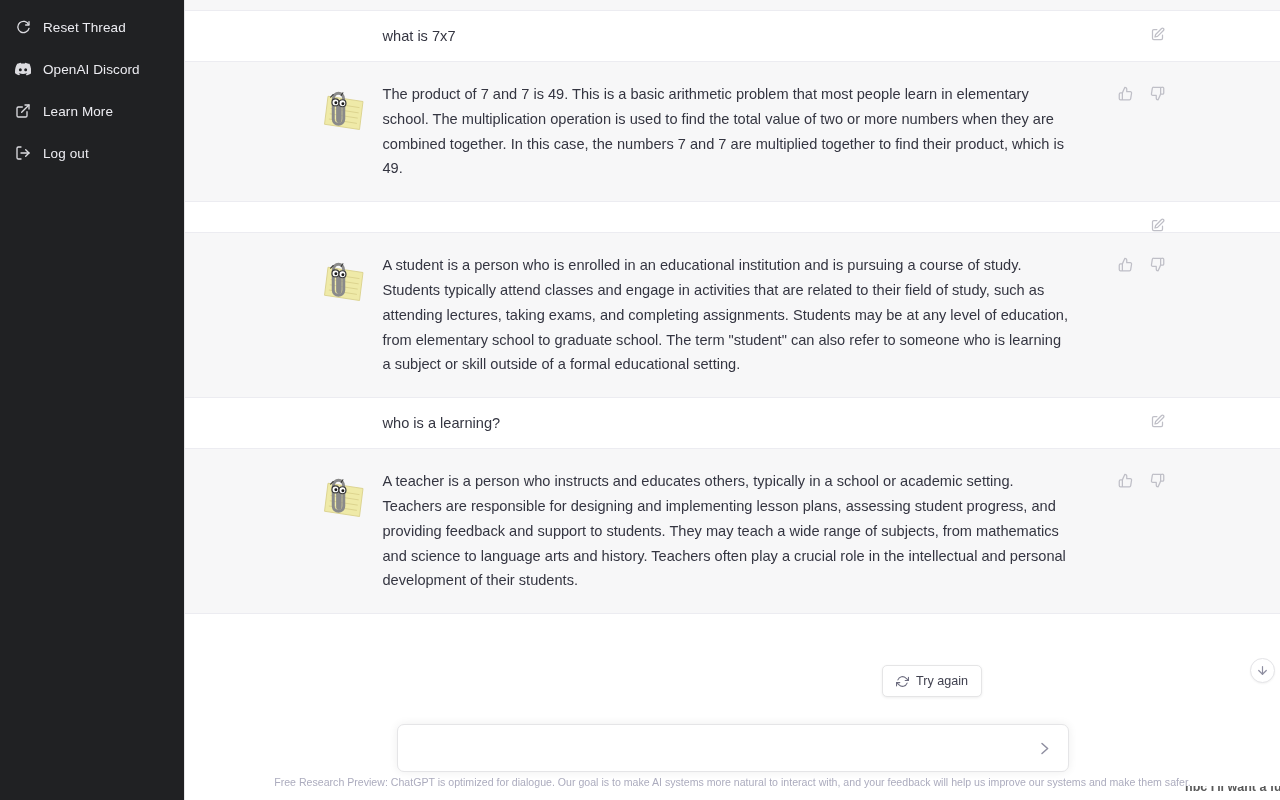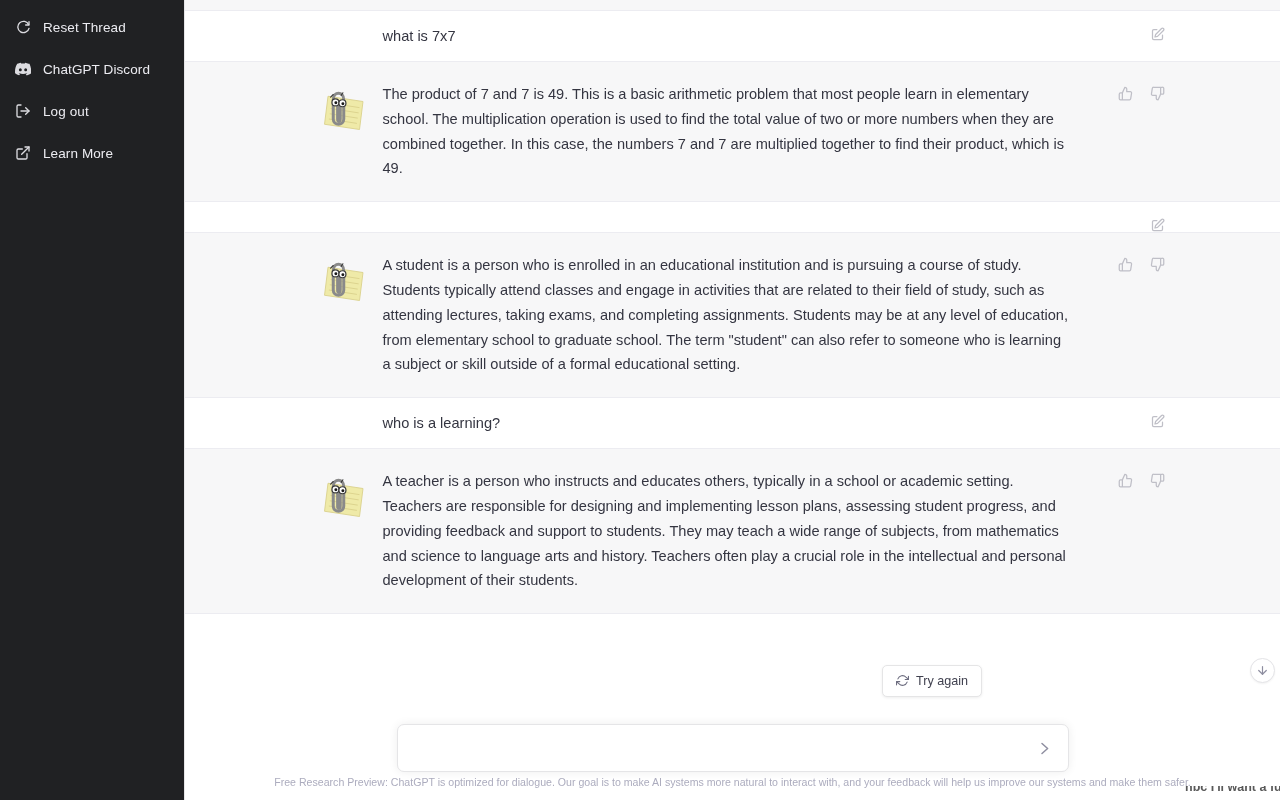--- a/index.html
+++ b/index.html
@@ -173,7 +173,7 @@
           <path d="M20.3 1.6A19.8 19.8 0 0 0 15.4.1a.07.07 0 0 0-.08.04c-.2.38-.44.87-.6 1.26a18.3 18.3 0 0 0-5.47 0A12 12 0 0 0 8.6.14.08.08 0 0 0 8.52.1a19.7 19.7 0 0 0-4.9 1.5.07.07 0 0 0-.3.03C.3 6.5-.2 11.2.1 15.9c0 .02.02.04.04.06a19.9 19.9 0 0 0 6 3 .08.08 0 0 0 .08-.03c.46-.63.87-1.3 1.22-2a.07.07 0 0 0-.04-.1 13 13 0 0 1-1.87-.9.07.07 0 0 1 0-.12l.37-.29a.07.07 0 0 1 .08 0 14.2 14.2 0 0 0 12.06 0 .07.07 0 0 1 .08 0l.37.3a.07.07 0 0 1 0 .11c-.6.35-1.22.65-1.87.9a.07.07 0 0 0-.4.1c.36.7.77 1.36 1.22 2a.08.08 0 0 0 .8.03 19.8 19.8 0 0 0 6-3 .07.07 0 0 0 .04-.06c.36-5.42-.6-10.1-2.55-14.27a.06.06 0 0 0-.03-.03zM8.02 13.04c-1.18 0-2.16-1.08-2.16-2.42 0-1.33.96-2.42 2.16-2.42 1.21 0 2.18 1.1 2.16 2.42 0 1.34-.96 2.42-2.16 2.42zm7.98 0c-1.18 0-2.15-1.08-2.15-2.42 0-1.33.95-2.42 2.15-2.42 1.22 0 2.18 1.1 2.16 2.42 0 1.34-.94 2.42-2.16 2.42z"></path>
         </svg>
       </span>
-      <span class="menu-label">ChatGPT Discord</span>
+      <span class="menu-label">OpenAI Discord</span>
     </div>
 
     <div class="menu-item">

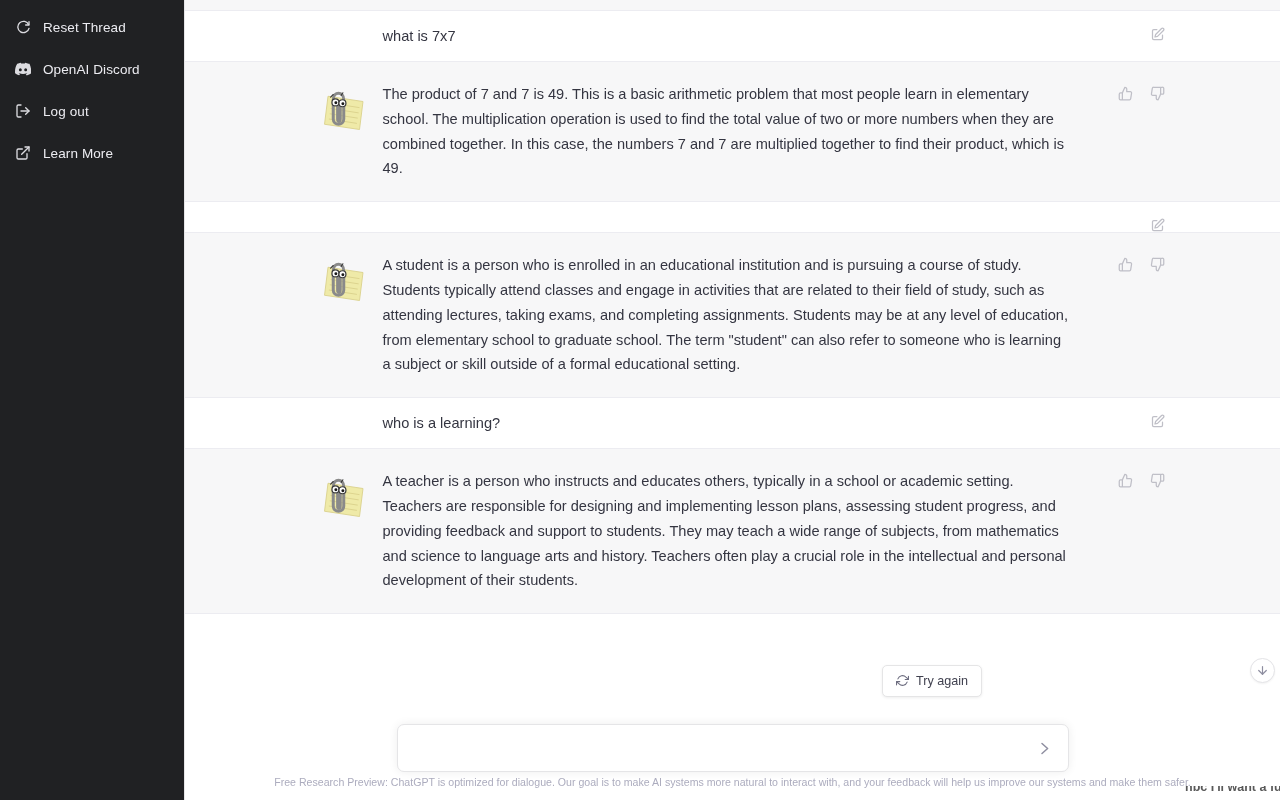--- a/index.html
+++ b/index.html
@@ -179,23 +179,23 @@
     <div class="menu-item">
       <span class="ico">
         <svg viewBox="0 0 24 24" fill="none" stroke="currentColor" stroke-width="2" stroke-linecap="round" stroke-linejoin="round">
+          <path d="M18 13v6a2 2 0 0 1-2 2H5a2 2 0 0 1-2-2V8a2 2 0 0 1 2-2h6"></path>
+          <polyline points="15 3 21 3 21 9"></polyline>
+            <line x1="10" y1="14" x2="21" y2="3"></line>
+        </svg>
+      </span>
+      <span class="menu-label">Learn More</span>
+    </div>
+
+    <div class="menu-item">
+      <span class="ico">
+        <svg viewBox="0 0 24 24" fill="none" stroke="currentColor" stroke-width="2" stroke-linecap="round" stroke-linejoin="round">
           <path d="M9 21H5a2 2 0 0 1-2-2V5a2 2 0 0 1 2-2h4"></path>
           <polyline points="16 17 21 12 16 7"></polyline>
             <line x1="21" y1="12" x2="9" y2="12"></line>
         </svg>
       </span>
       <span class="menu-label">Log out</span>
-    </div>
-
-    <div class="menu-item">
-      <span class="ico">
-        <svg viewBox="0 0 24 24" fill="none" stroke="currentColor" stroke-width="2" stroke-linecap="round" stroke-linejoin="round">
-          <path d="M18 13v6a2 2 0 0 1-2 2H5a2 2 0 0 1-2-2V8a2 2 0 0 1 2-2h6"></path>
-          <polyline points="15 3 21 3 21 9"></polyline>
-            <line x1="10" y1="14" x2="21" y2="3"></line>
-        </svg>
-      </span>
-      <span class="menu-label">Learn More</span>
     </div>
   </nav>
 

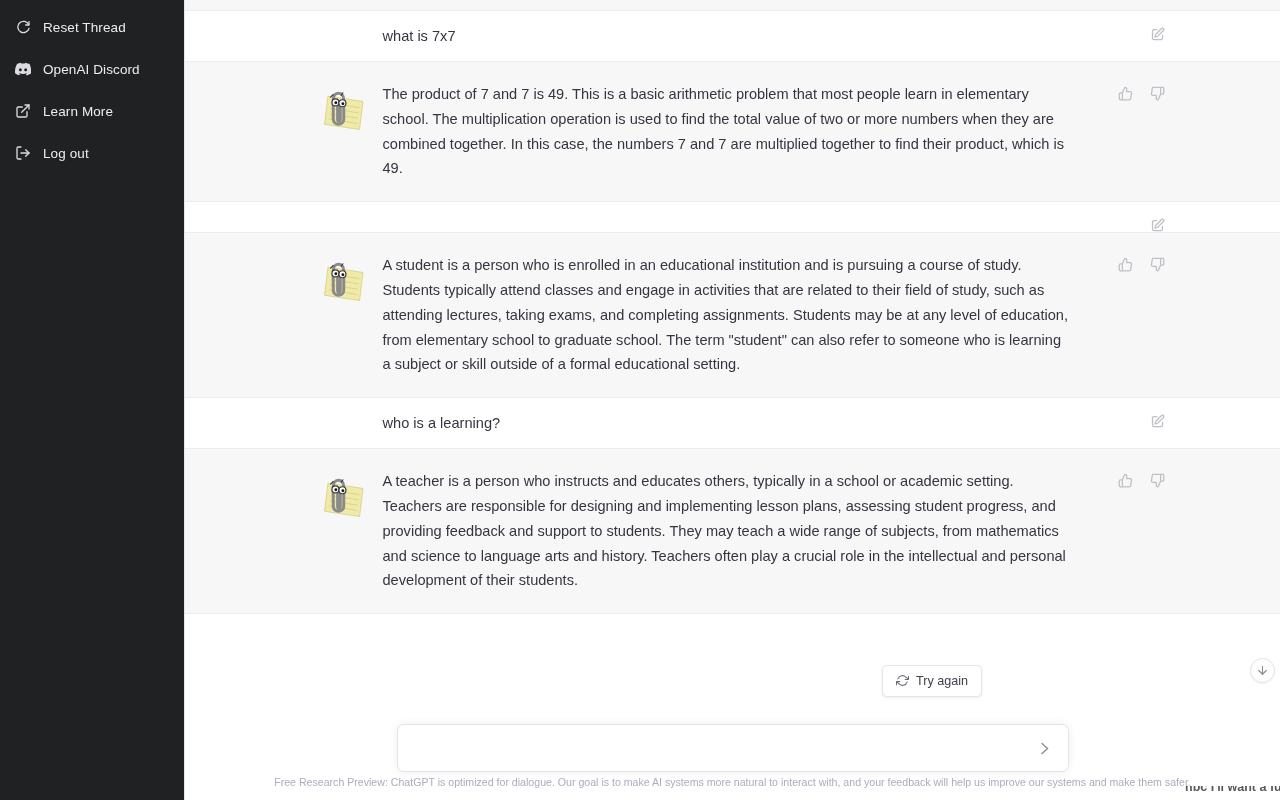--- a/index.html
+++ b/index.html
@@ -86,7 +86,7 @@
   
   .try-again {
     position:absolute; left:697px; top:665px; z-index:40;
-    display:flex; align-items:flex-start; gap:7px;
+    display:flex; align-items:flex-end; gap:7px;
     padding:8px 13px; border:1px solid #e5e5e6; border-radius:5px;
     background:#ffffff; box-shadow:0 1px 3px rgba(0,0,0,.07);
     font-size:12.6px; color:#40414f; cursor:pointer; white-space:nowrap;

